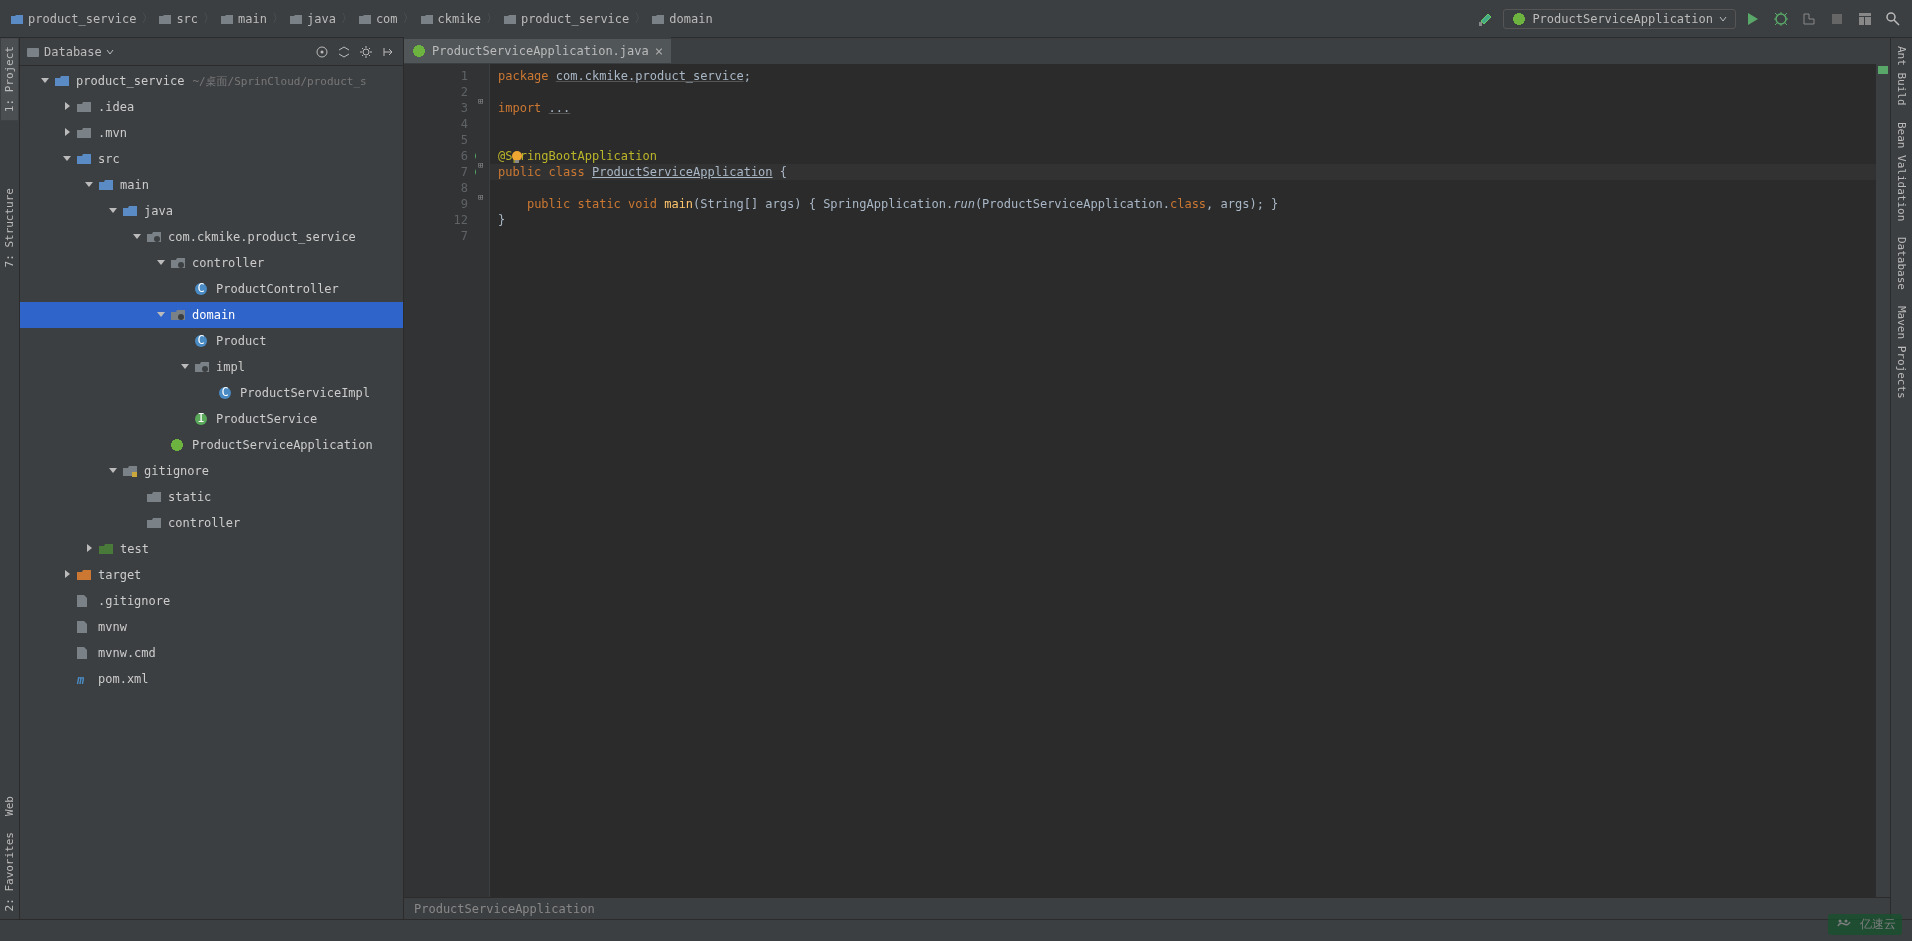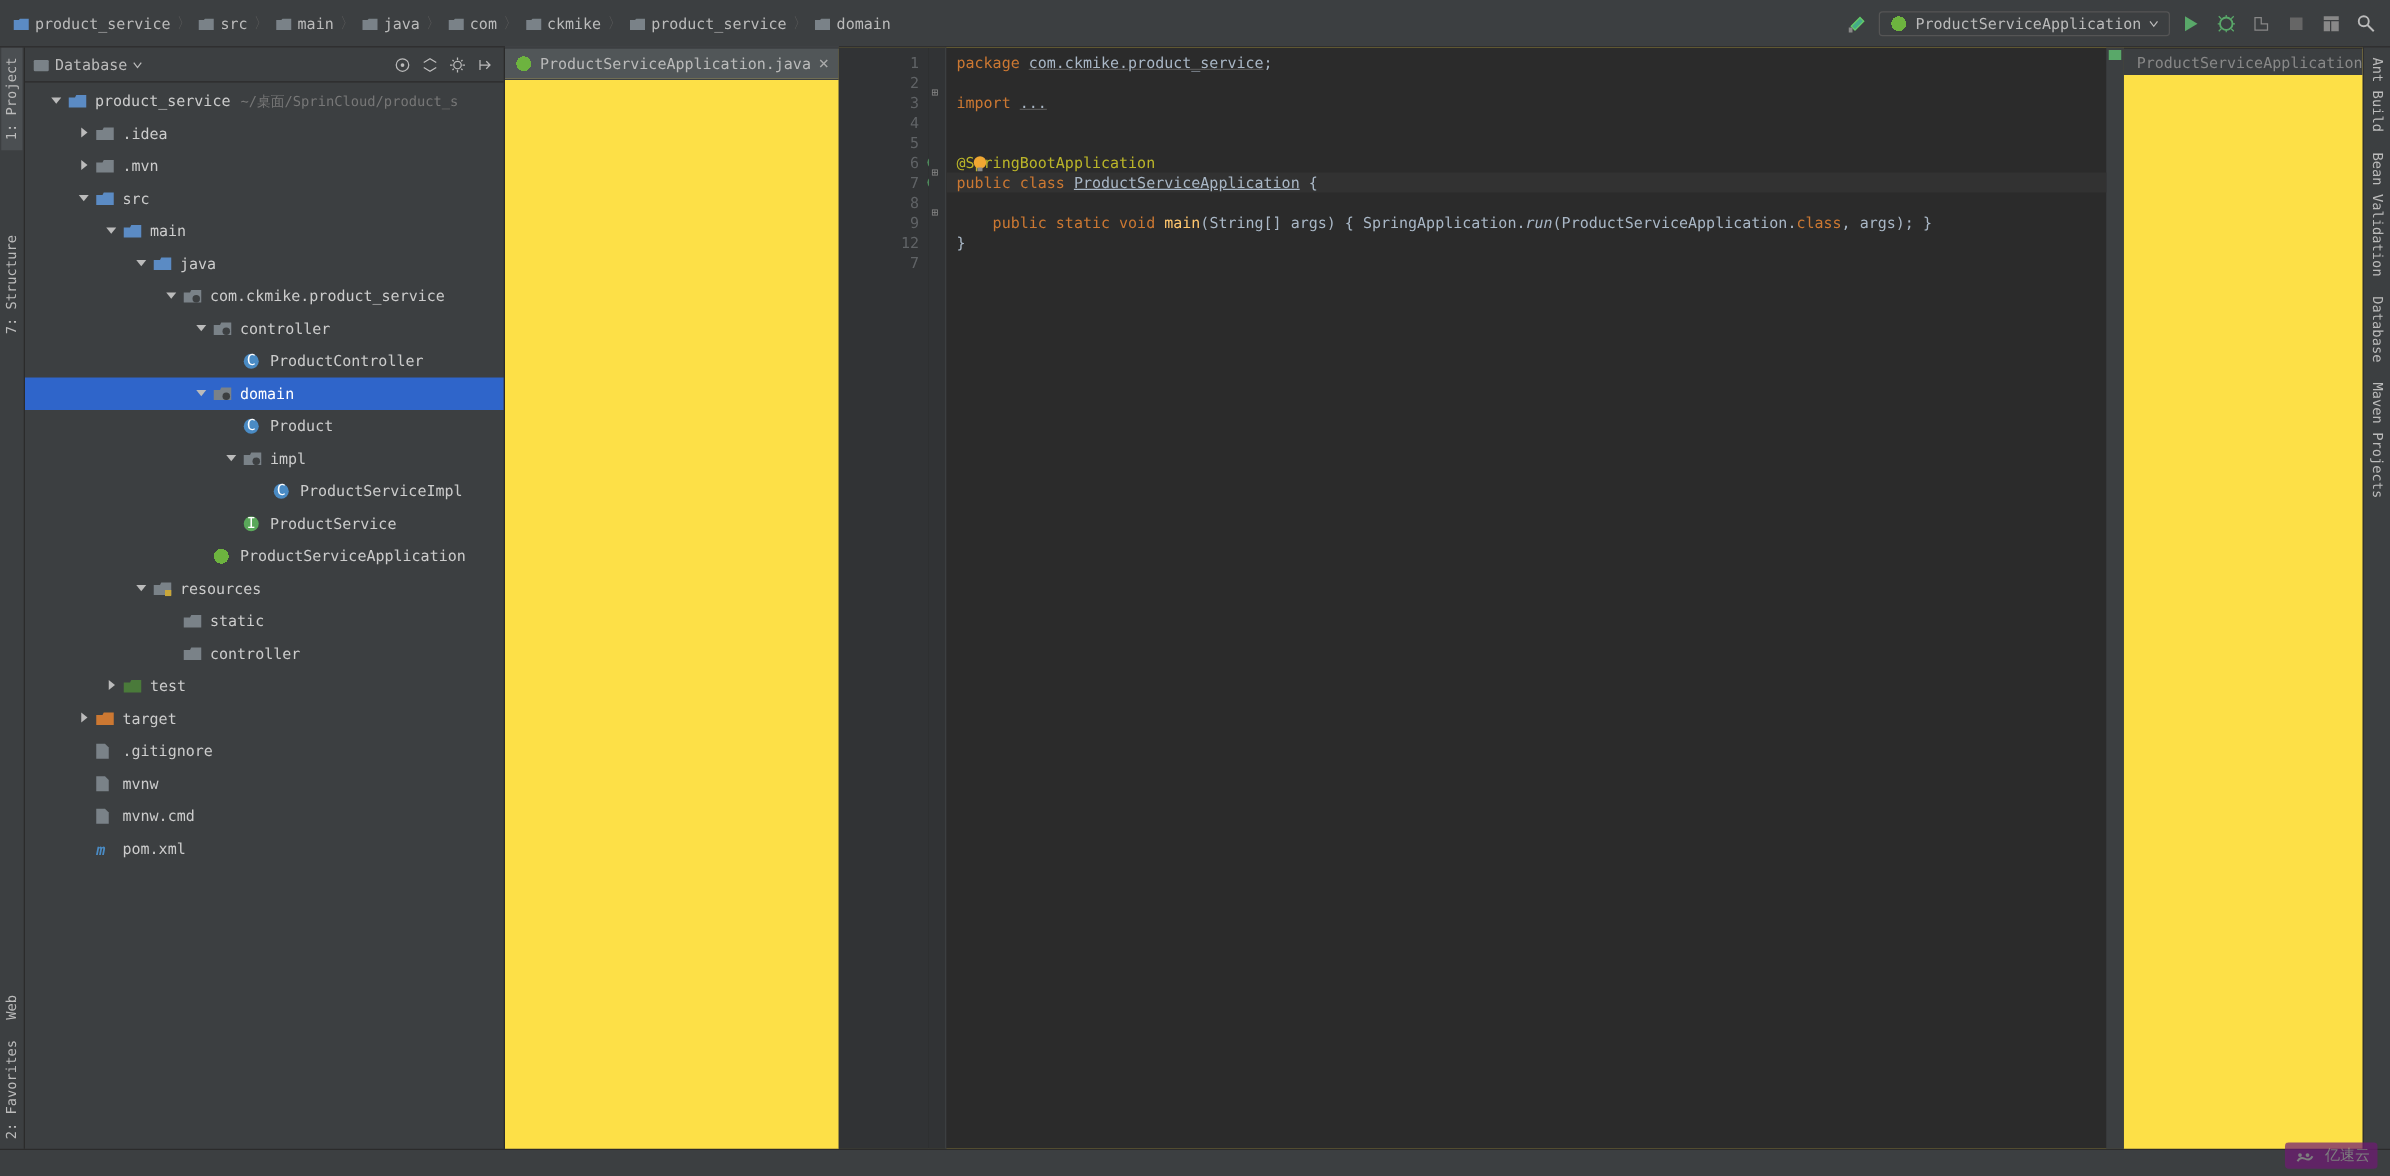--- a/index.html
+++ b/index.html
@@ -32,7 +32,7 @@
 .tree-row.selected .tree-label{color:#fff}
 .tree-path{color:#777;margin-left:8px;font-size:11px}
 .indent-0{padding-left:20px}.indent-1{padding-left:42px}.indent-2{padding-left:64px}.indent-3{padding-left:88px}.indent-4{padding-left:112px}.indent-5{padding-left:136px}.indent-6{padding-left:160px}.indent-7{padding-left:184px}
-.editor-area{flex:1;display:flex;flex-direction:row;background:#fde047;position:relative}
+.editor-area{flex:1;display:flex;flex-direction:column;background:#404040;position:relative}
 .tabs{height:26px;background:#3c3f41;display:flex;align-items:flex-end;border-bottom:1px solid #3c3f41}
 .tab{height:26px;background:#515658;display:flex;align-items:center;padding:0 8px;gap:6px;border-top:1px solid #3c3f41}
 .tab.active{border-top:2px solid #3c3f41}

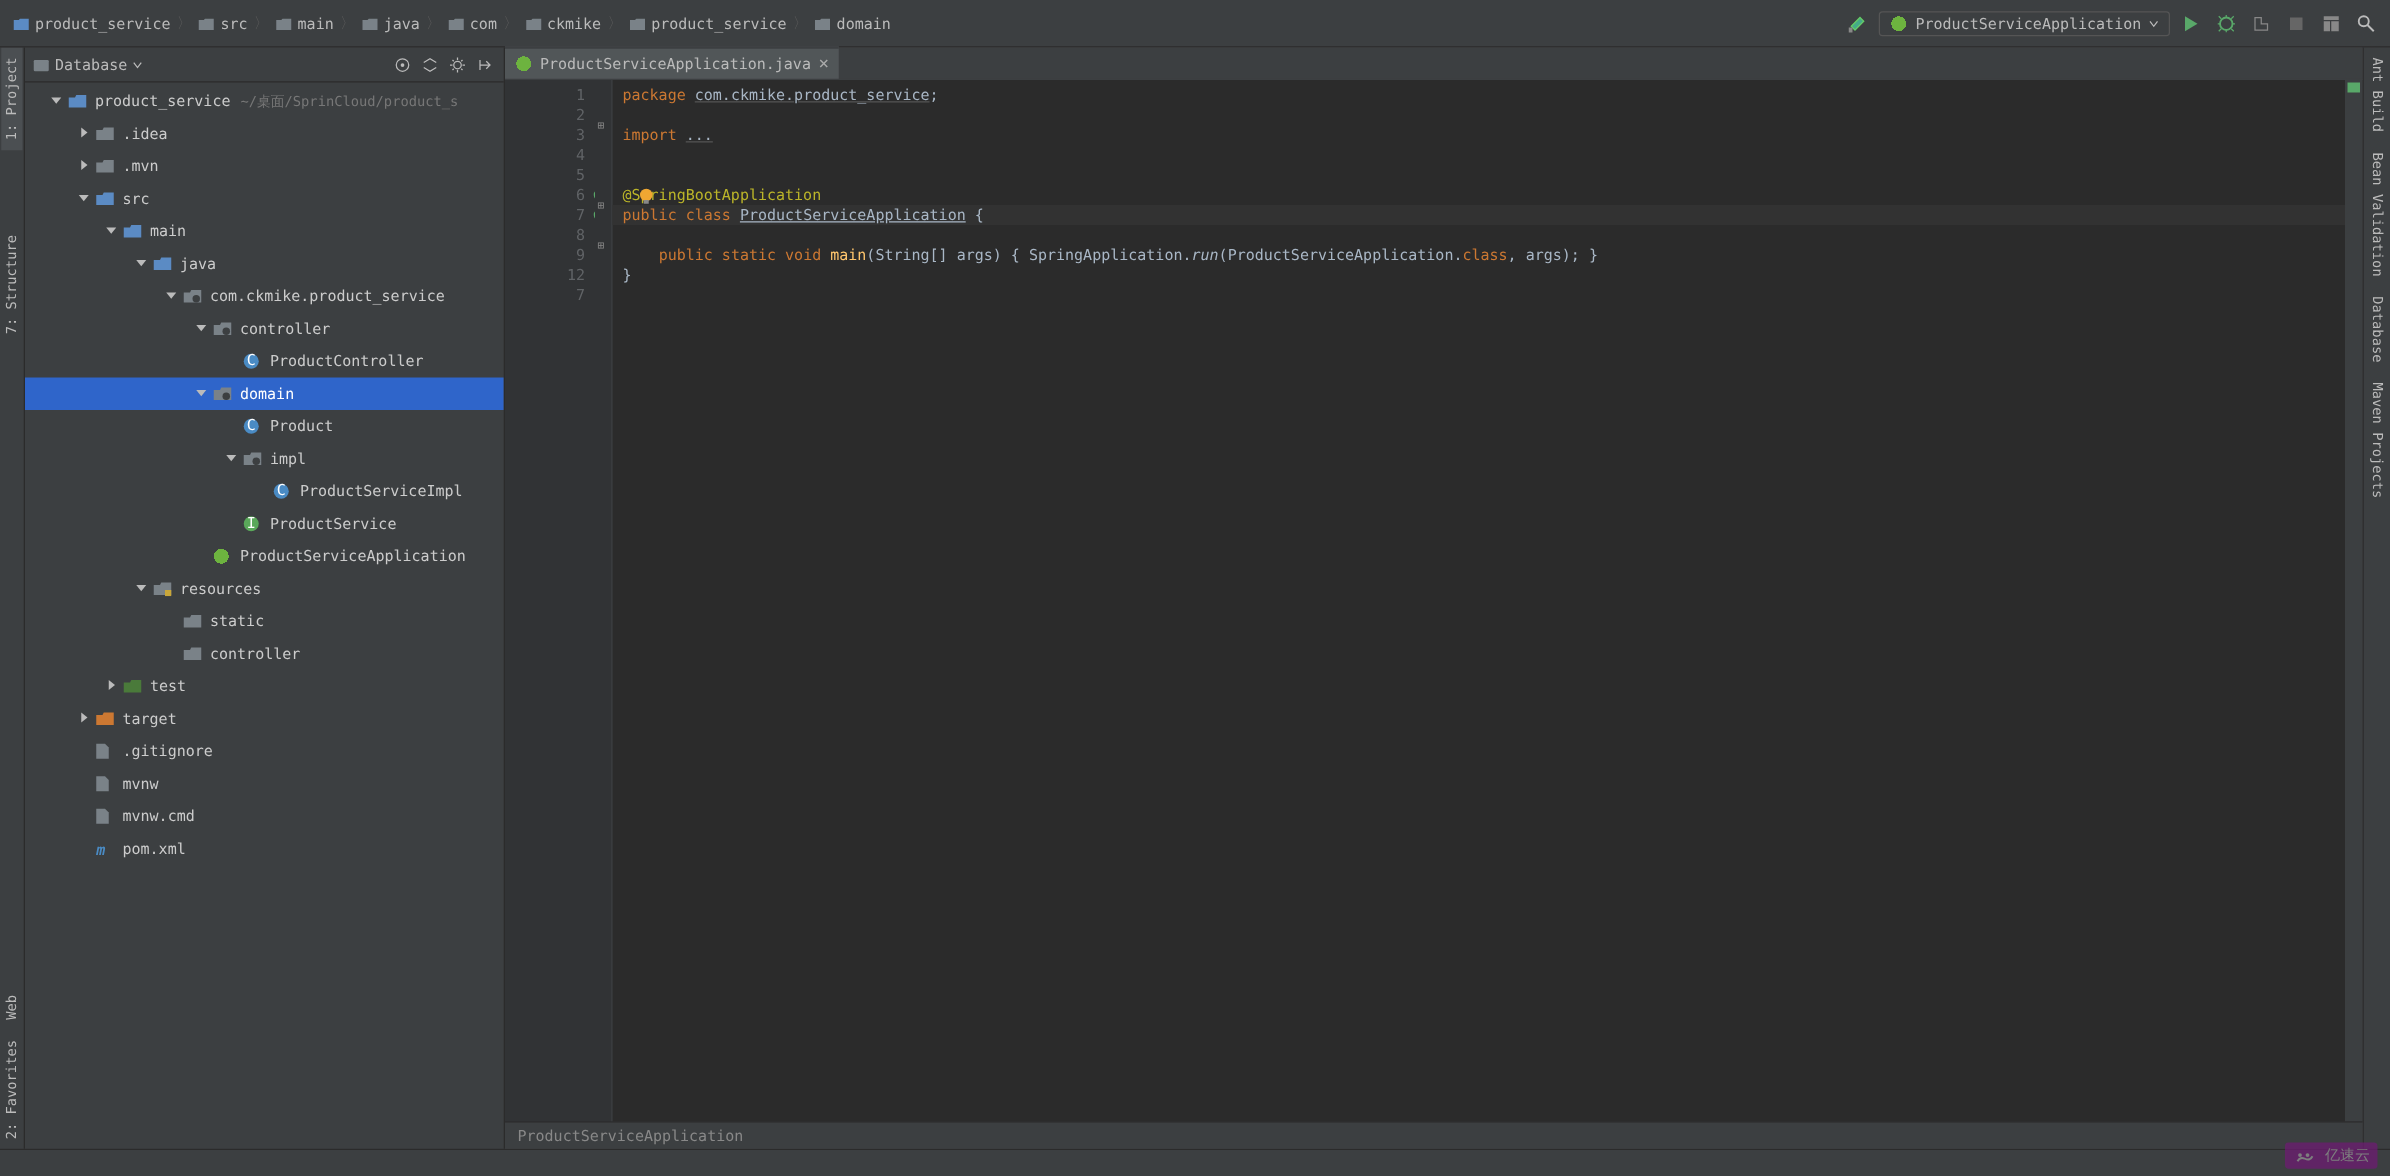--- a/index.html
+++ b/index.html
@@ -356,7 +356,7 @@
               <path d="M1 4 L6 4 L7 2 L15 2 L15 12 L1 12 Z" fill="#7a8288"></path>
               <rect x="10" y="8" width="5" height="5" fill="#c9a73a"></rect>
             </svg></span>
-          <span class="tree-label">resources</span>
+          <span class="tree-label">gitignore</span>
         </div>
         <div class="tree-row indent-4">
           <span class="tree-arrow blank"></span>

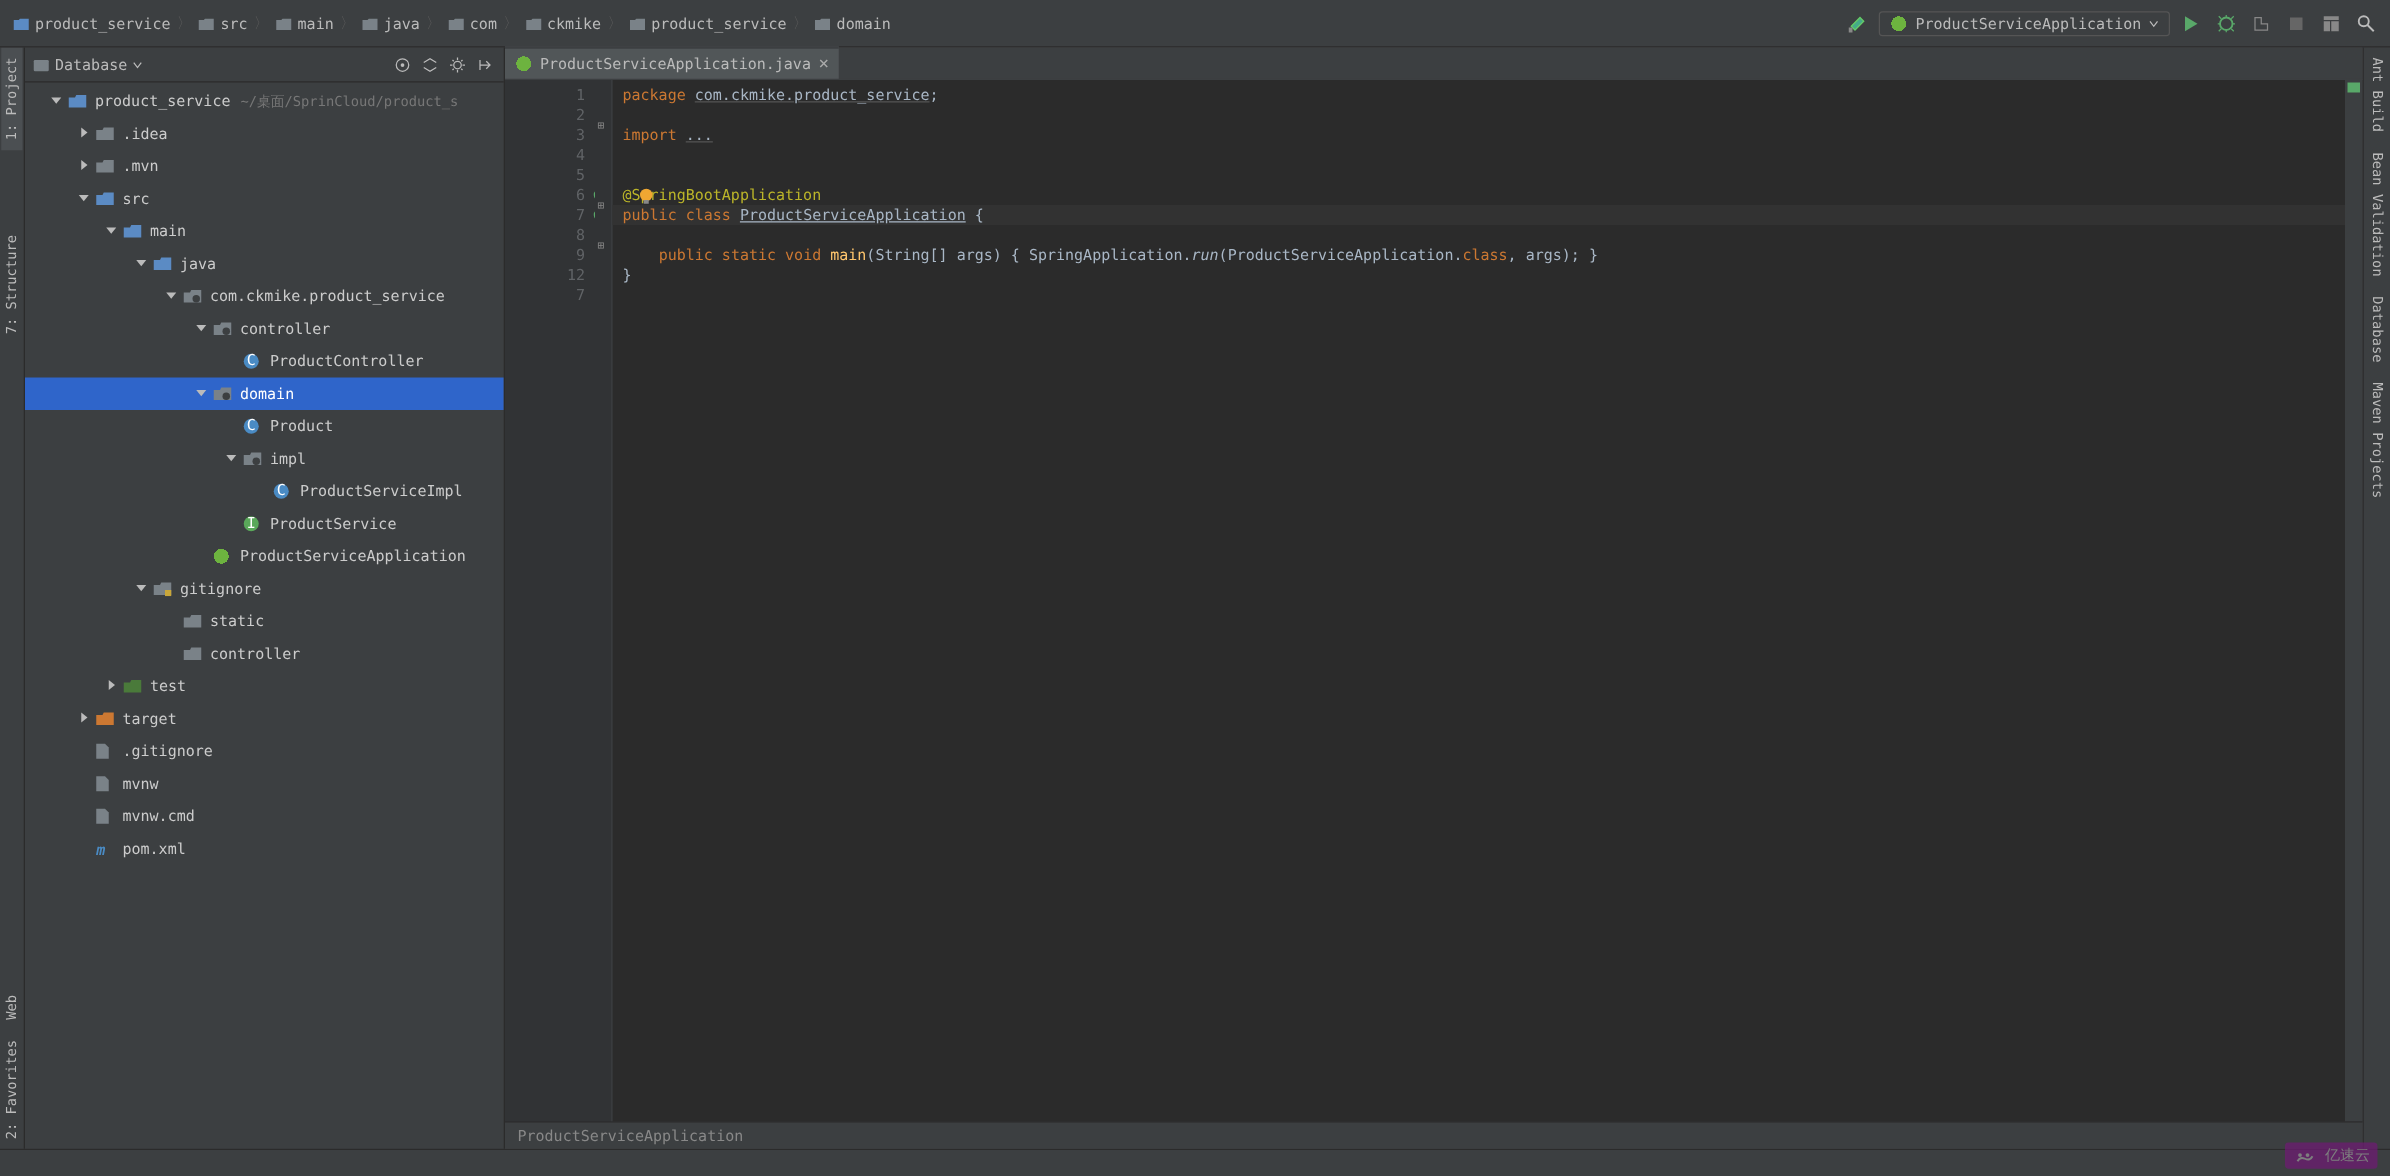--- a/index.html
+++ b/index.html
@@ -54,7 +54,7 @@
 .status-bar{height:22px;background:#3c3f41;border-top:1px solid #2b2b2b;display:flex;align-items:center;padding:0 8px;gap:16px;color:#999}
 .error-strip{width:14px;background:#3c3f41}
 .spring-icon{width:14px;height:14px;display:inline-block;border-radius:50%;background:radial-gradient(circle,#6db33f 60%,transparent 60%);position:relative}
-.watermark{position:absolute;right:10px;bottom:6px;opacity:.7;display:flex;align-items:flex-end;gap:6px;color:#999;font-size:12px;background:#701a75;padding:2px 6px;border-radius:3px}
+.watermark{position:absolute;right:10px;bottom:6px;opacity:.7;display:flex;align-items:flex-start;gap:6px;color:#999;font-size:12px;background:#14532d;padding:2px 6px;border-radius:3px}
 </style>
 </head>
 <body>

